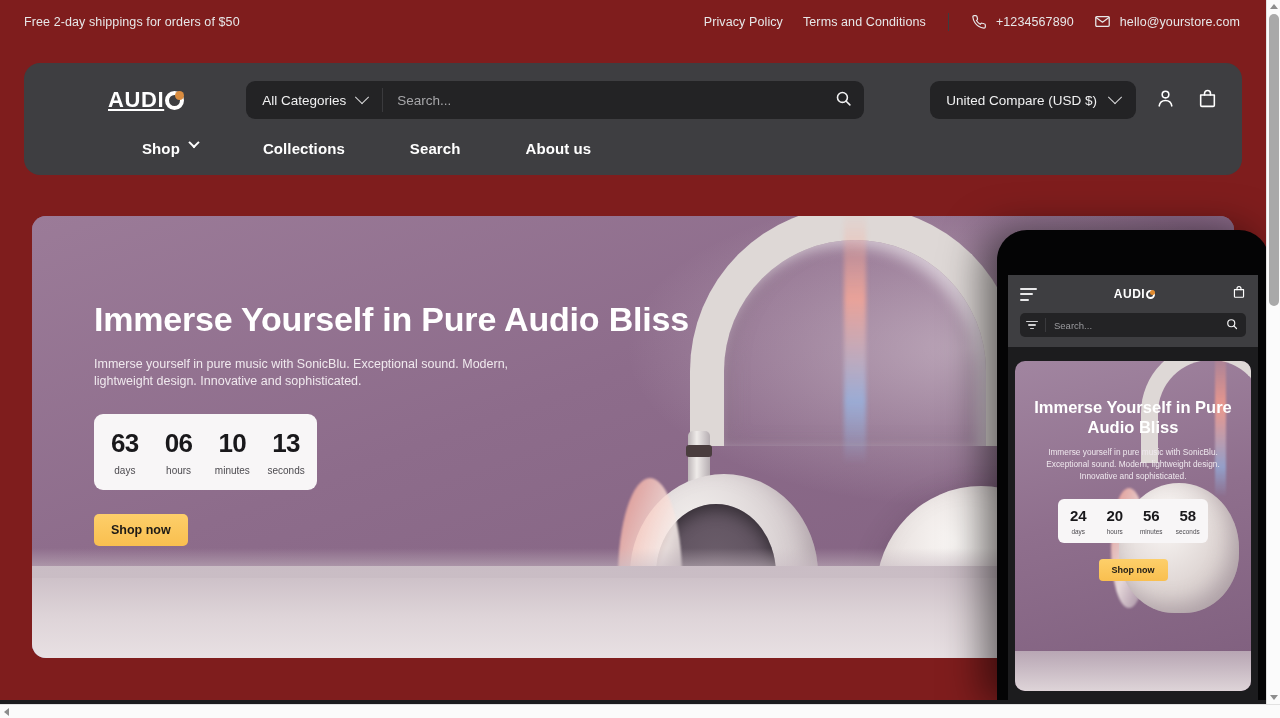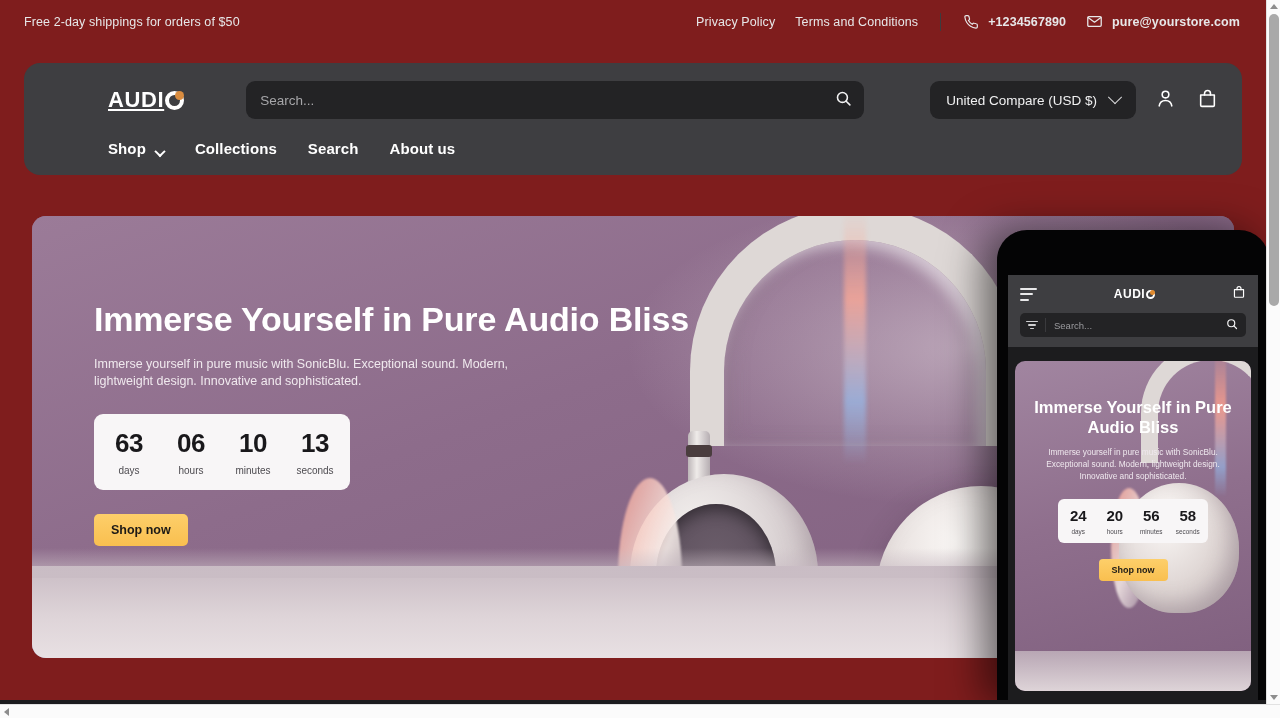--- a/index.html
+++ b/index.html
@@ -48,7 +48,7 @@
   }
   .contact {
     display: flex; align-items: center; gap: 9px;
-    font-size: 12.5px; color: #e7e7e8; font-weight: bold;
+    font-size: 12.5px; color: #e7e7e8;
   }
   .contact svg { display: block; }
 

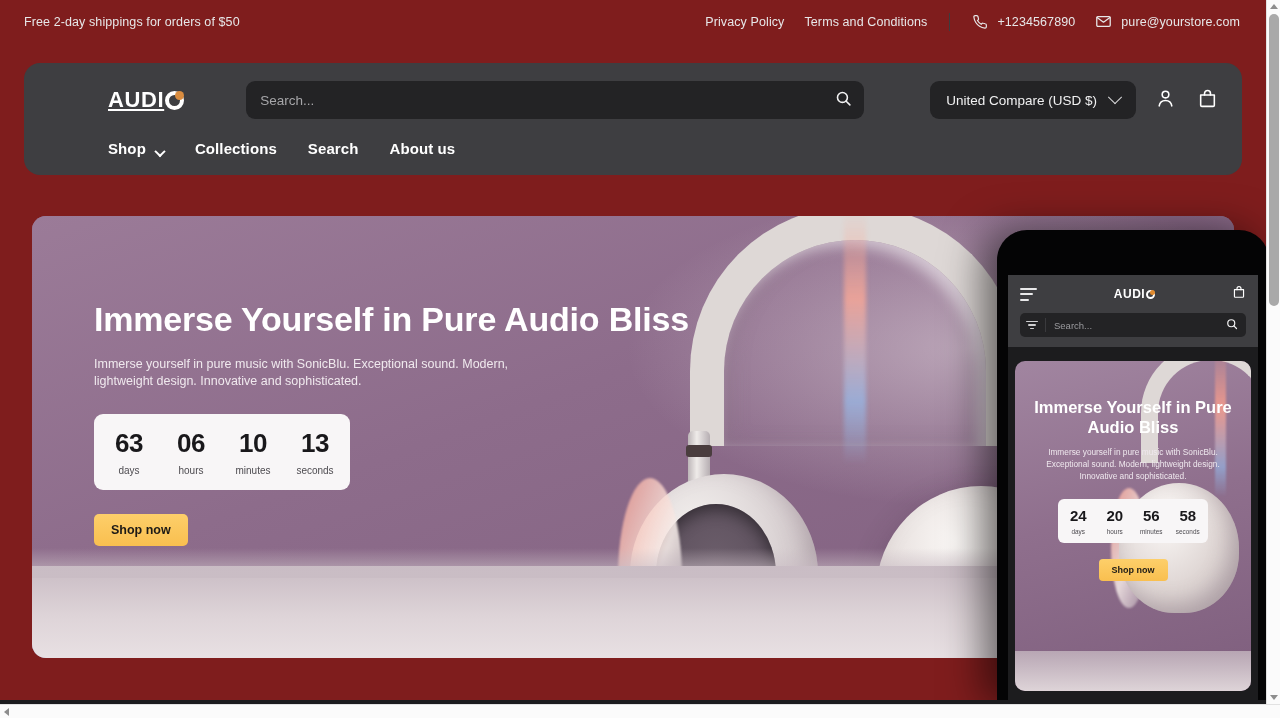--- a/index.html
+++ b/index.html
@@ -552,7 +552,7 @@
               <path d="M2.9 6.2 12 13l9.1-6.8"></path>
             </svg>
           </span>
-          <span>pure@yourstore.com</span>
+          <span>hello@yourstore.com</span>
         </div>
       </div>
     </div>

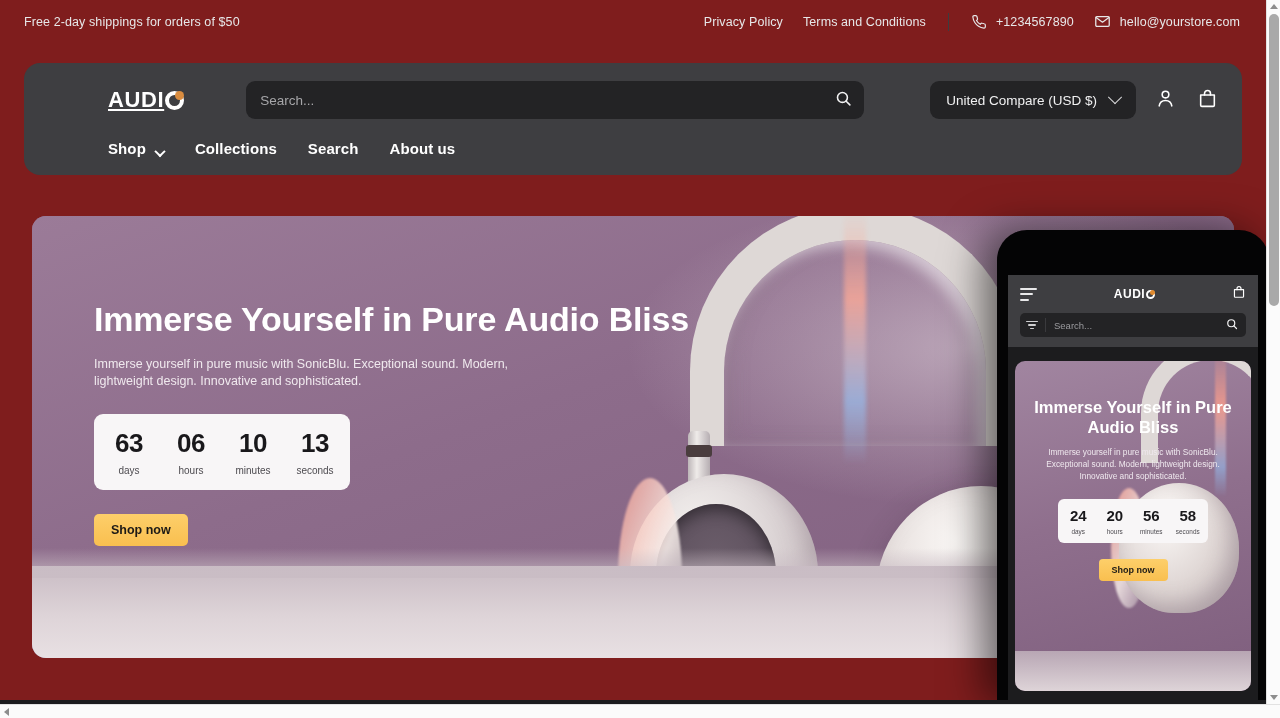--- a/index.html
+++ b/index.html
@@ -568,6 +568,10 @@
         </a>
 
         <div class="search-wrap">
+          <div class="cat-select">
+            <span>All Categories</span>
+            <span class="chev"></span>
+          </div>
           <div class="search-field">
             <input type="text" placeholder="Search..." style="">
           </div>

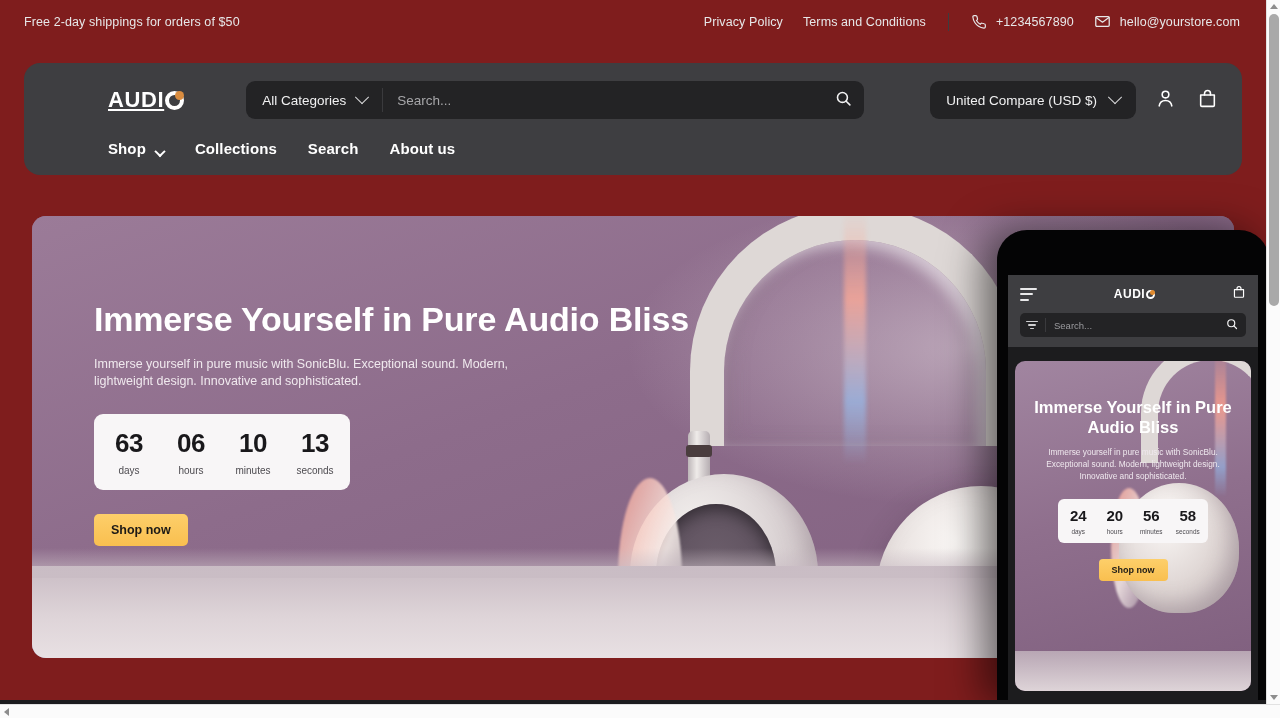--- a/index.html
+++ b/index.html
@@ -165,12 +165,13 @@
     padding: 21px 0 2px 62px;
   }
   .nav-item {
-    display: flex; align-items: flex-end; gap: 10px;
+    display: flex; align-items: flex-start; gap: 10px;
     color: #ffffff;
     font-size: 15px;
     font-weight: 700;
     text-decoration: none;
     letter-spacing: .1px;
+    margin-left: 34px;
   }
   .nav-chev {
     width: 8px; height: 8px;

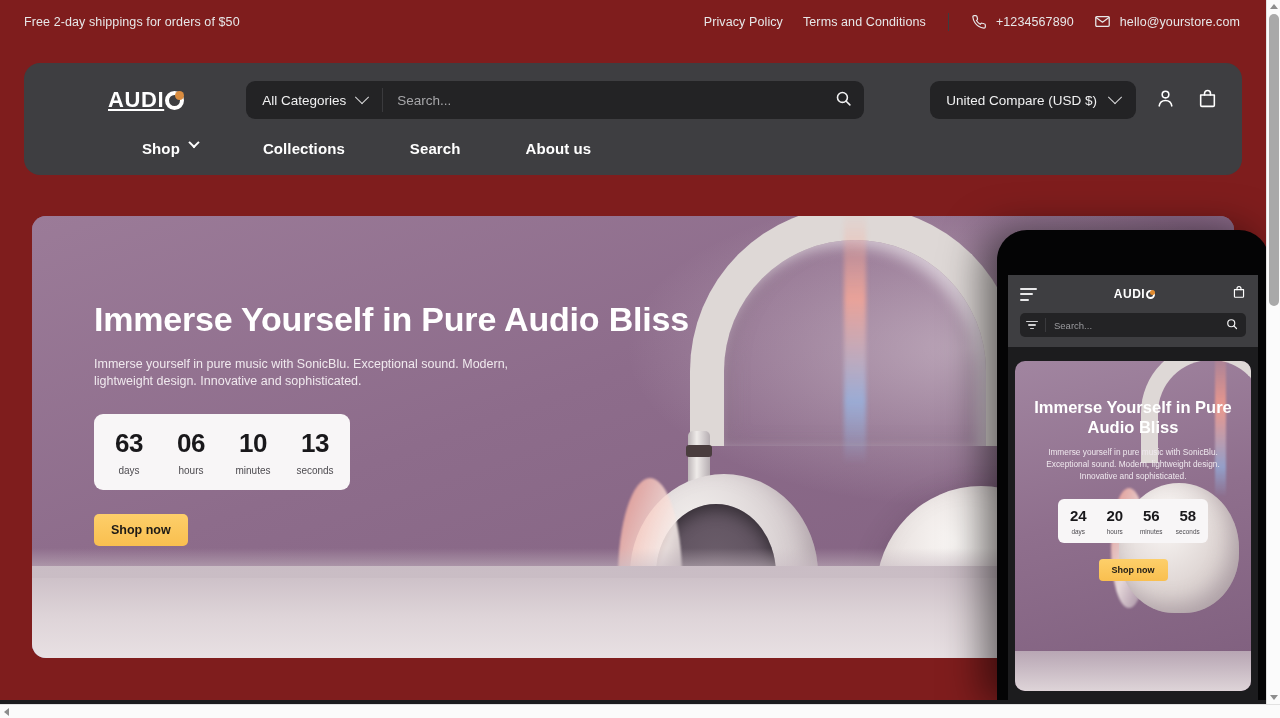--- a/index.html
+++ b/index.html
@@ -304,7 +304,7 @@
   }
   .countdown {
     margin-top: 25px;
-    width: 256px;
+    width: 223px;
     background: #f8f6f7;
     border-radius: 9px;
     padding: 16px 4px 14px;

